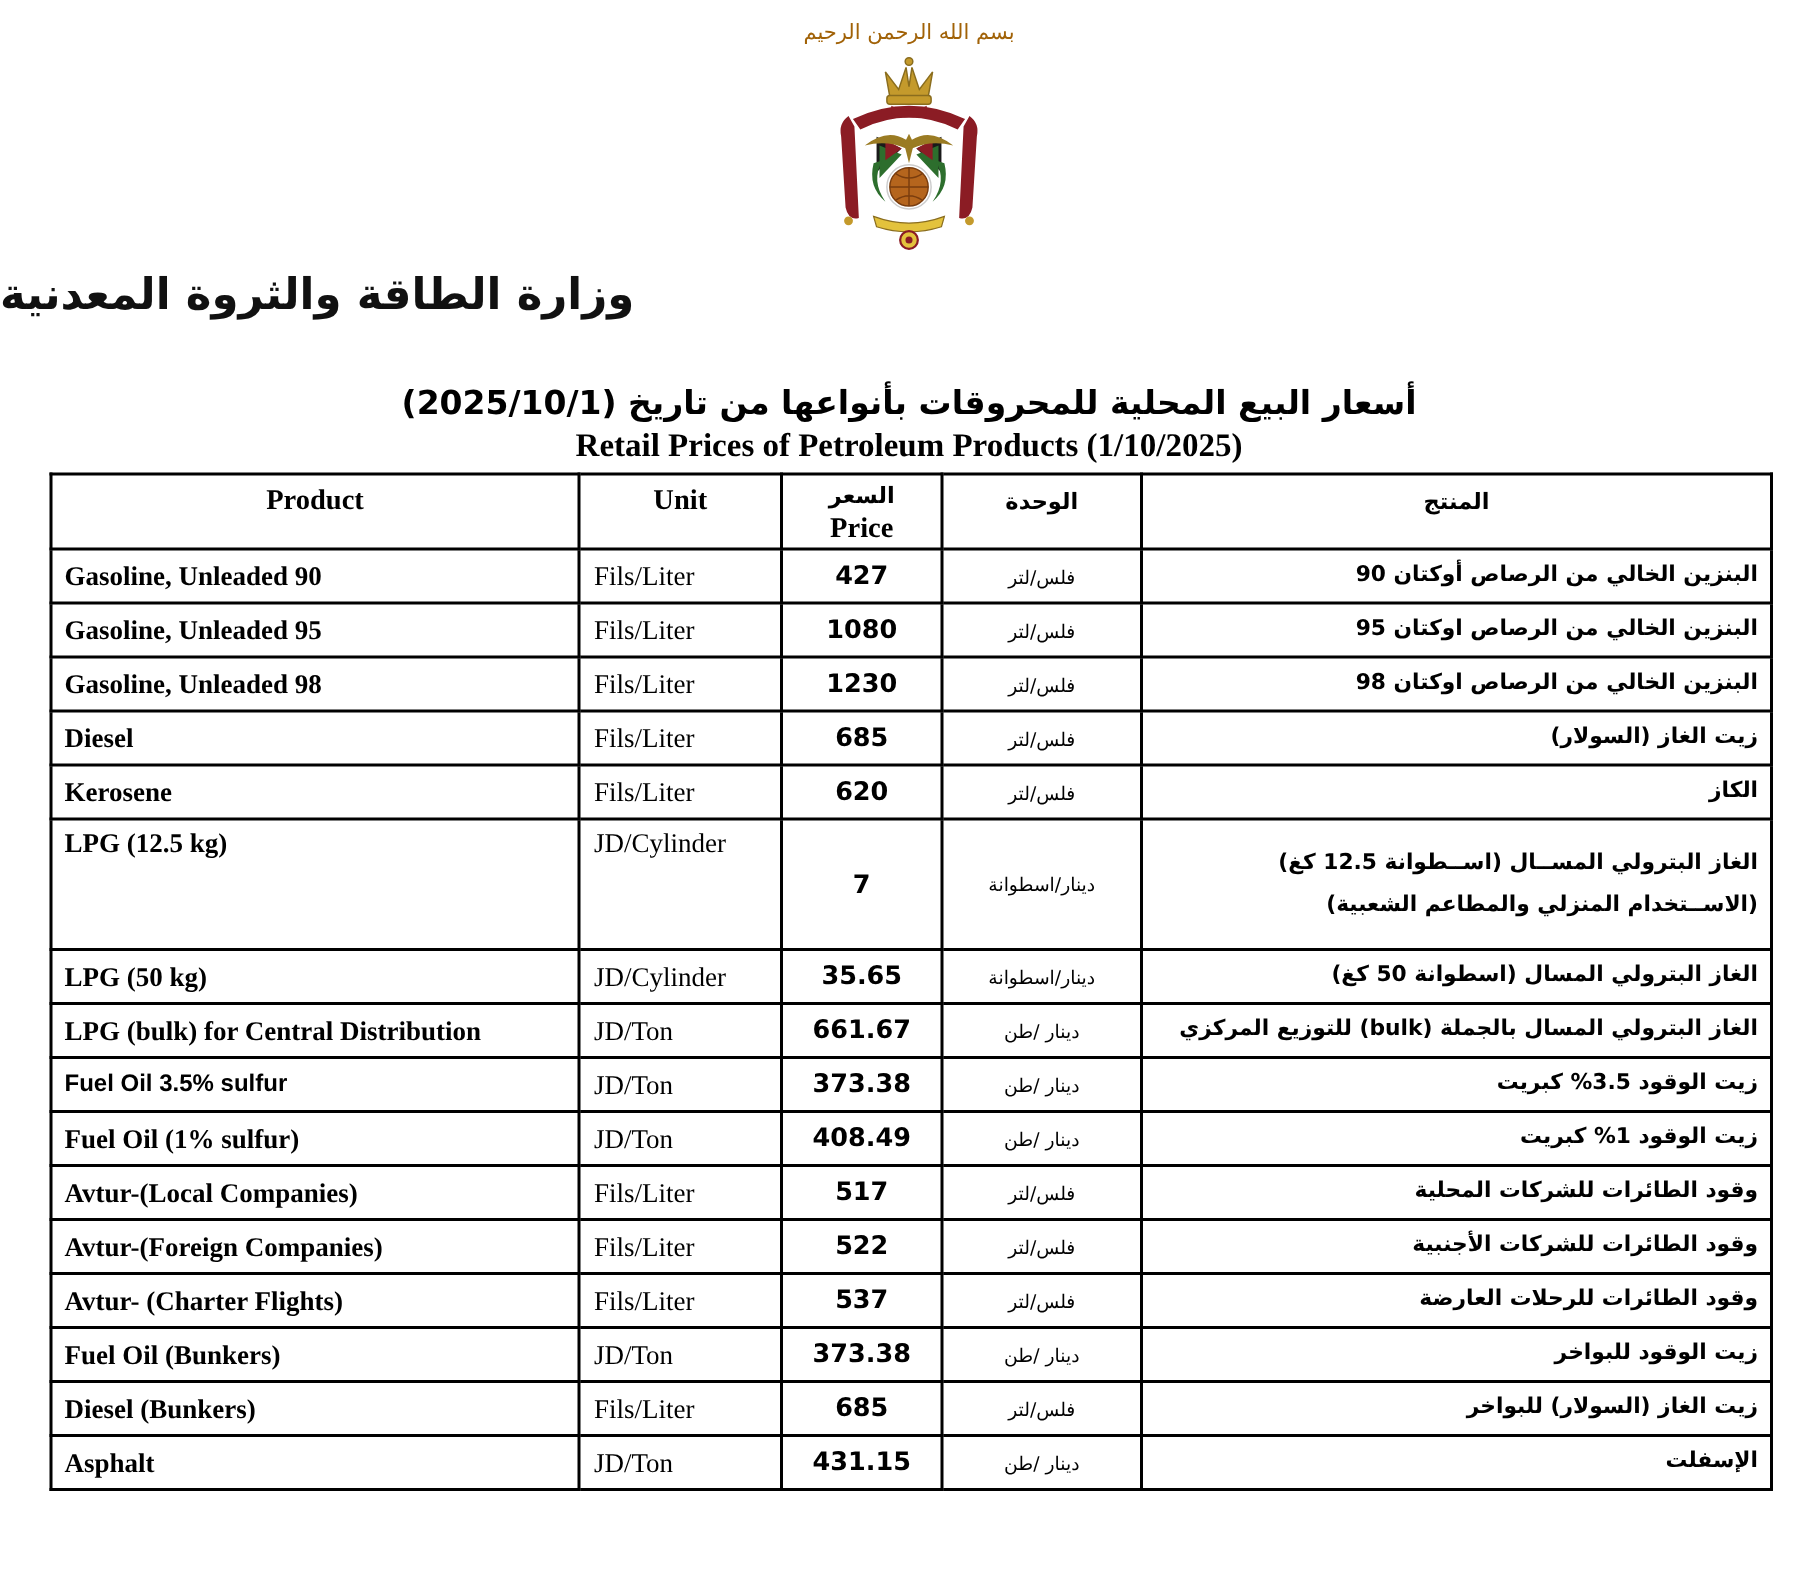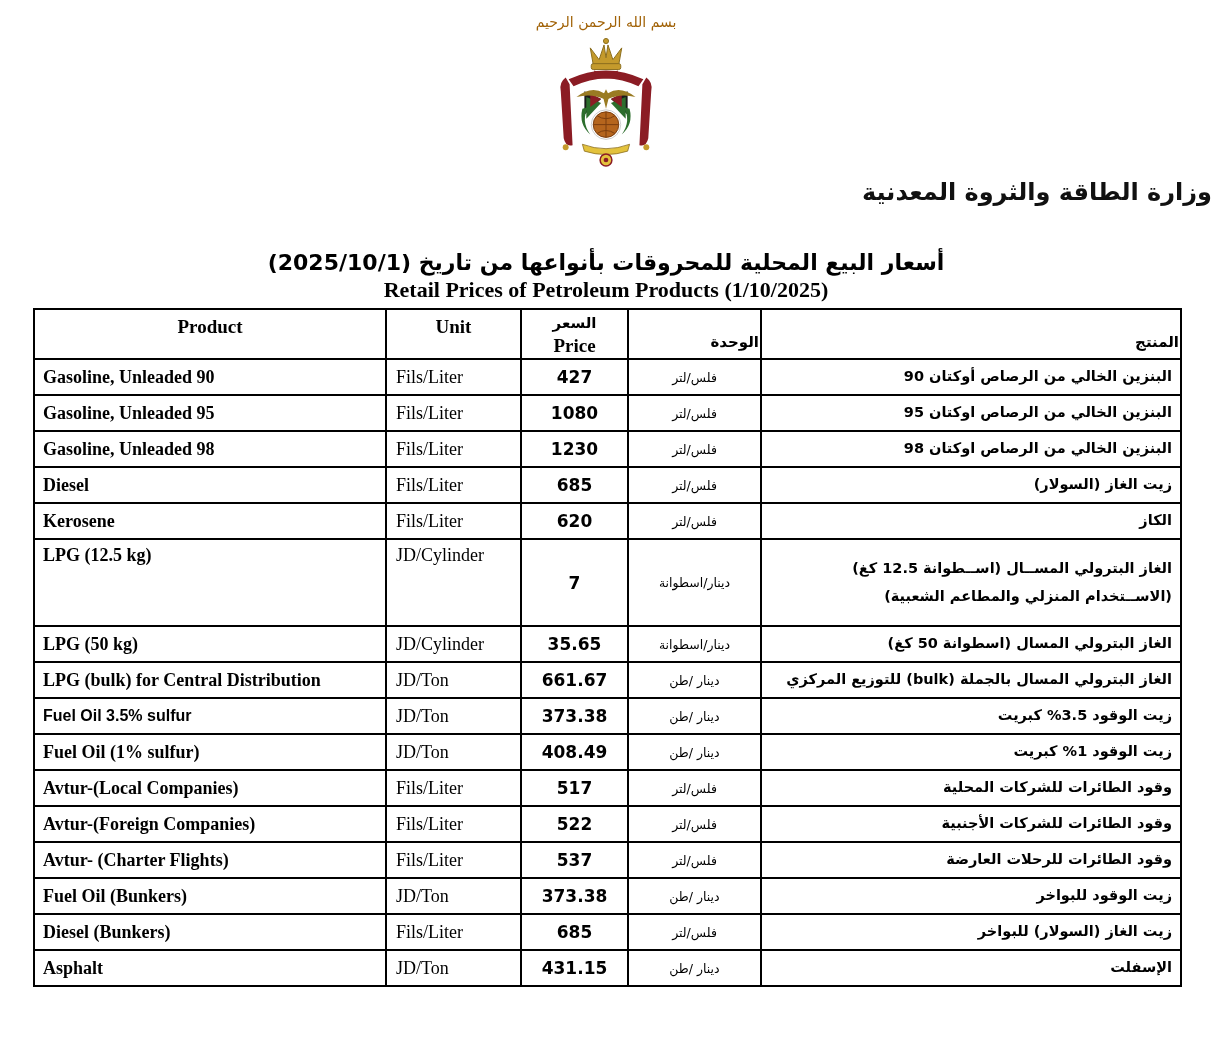--- a/index.html
+++ b/index.html
@@ -20,10 +20,10 @@
   .crest-wrap { text-align: center; margin-top: 4px; }
   .crest-wrap svg { display: inline-block; }
   .ministry {
-    text-align: right;
+    text-align: left;
     font-family: "DejaVu Sans", sans-serif;
     font-weight: bold;
-    font-size: 24px; color: #111;
+    font-size: 29px; color: #111;
     margin-top: 6px;
   }
   .title-ar {

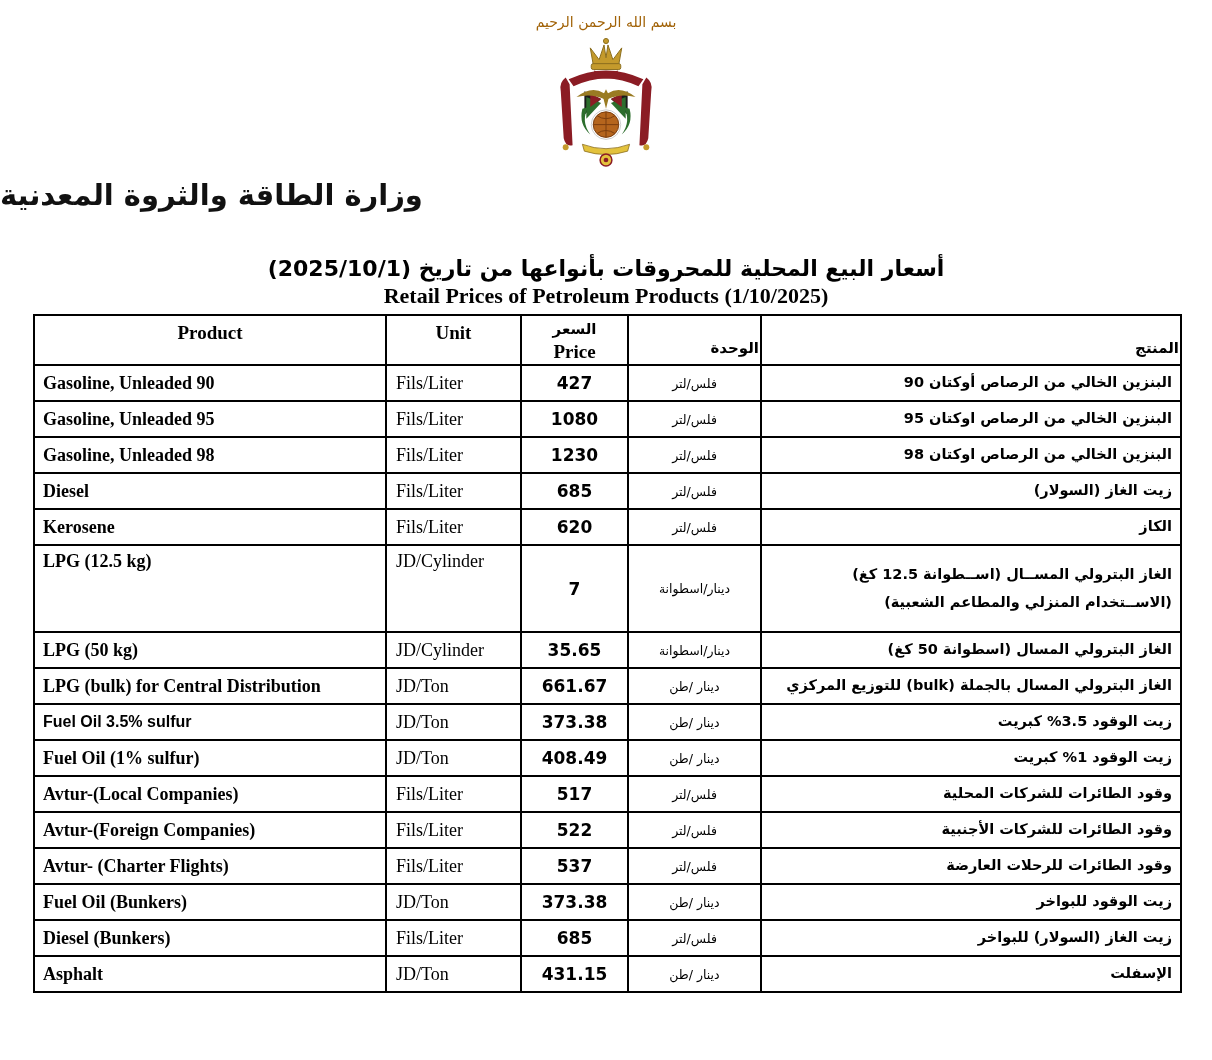--- a/index.html
+++ b/index.html
@@ -76,7 +76,7 @@
   th.c-unitar, th.c-prodar {
     font-family: "DejaVu Sans", sans-serif;
     font-weight: bold; font-size: 15px;
-    vertical-align: top; padding-top: 23px; text-align: right;
+    vertical-align: top; padding-top: 8px; text-align: center;
   }
 
   td.cell-prod-en {

